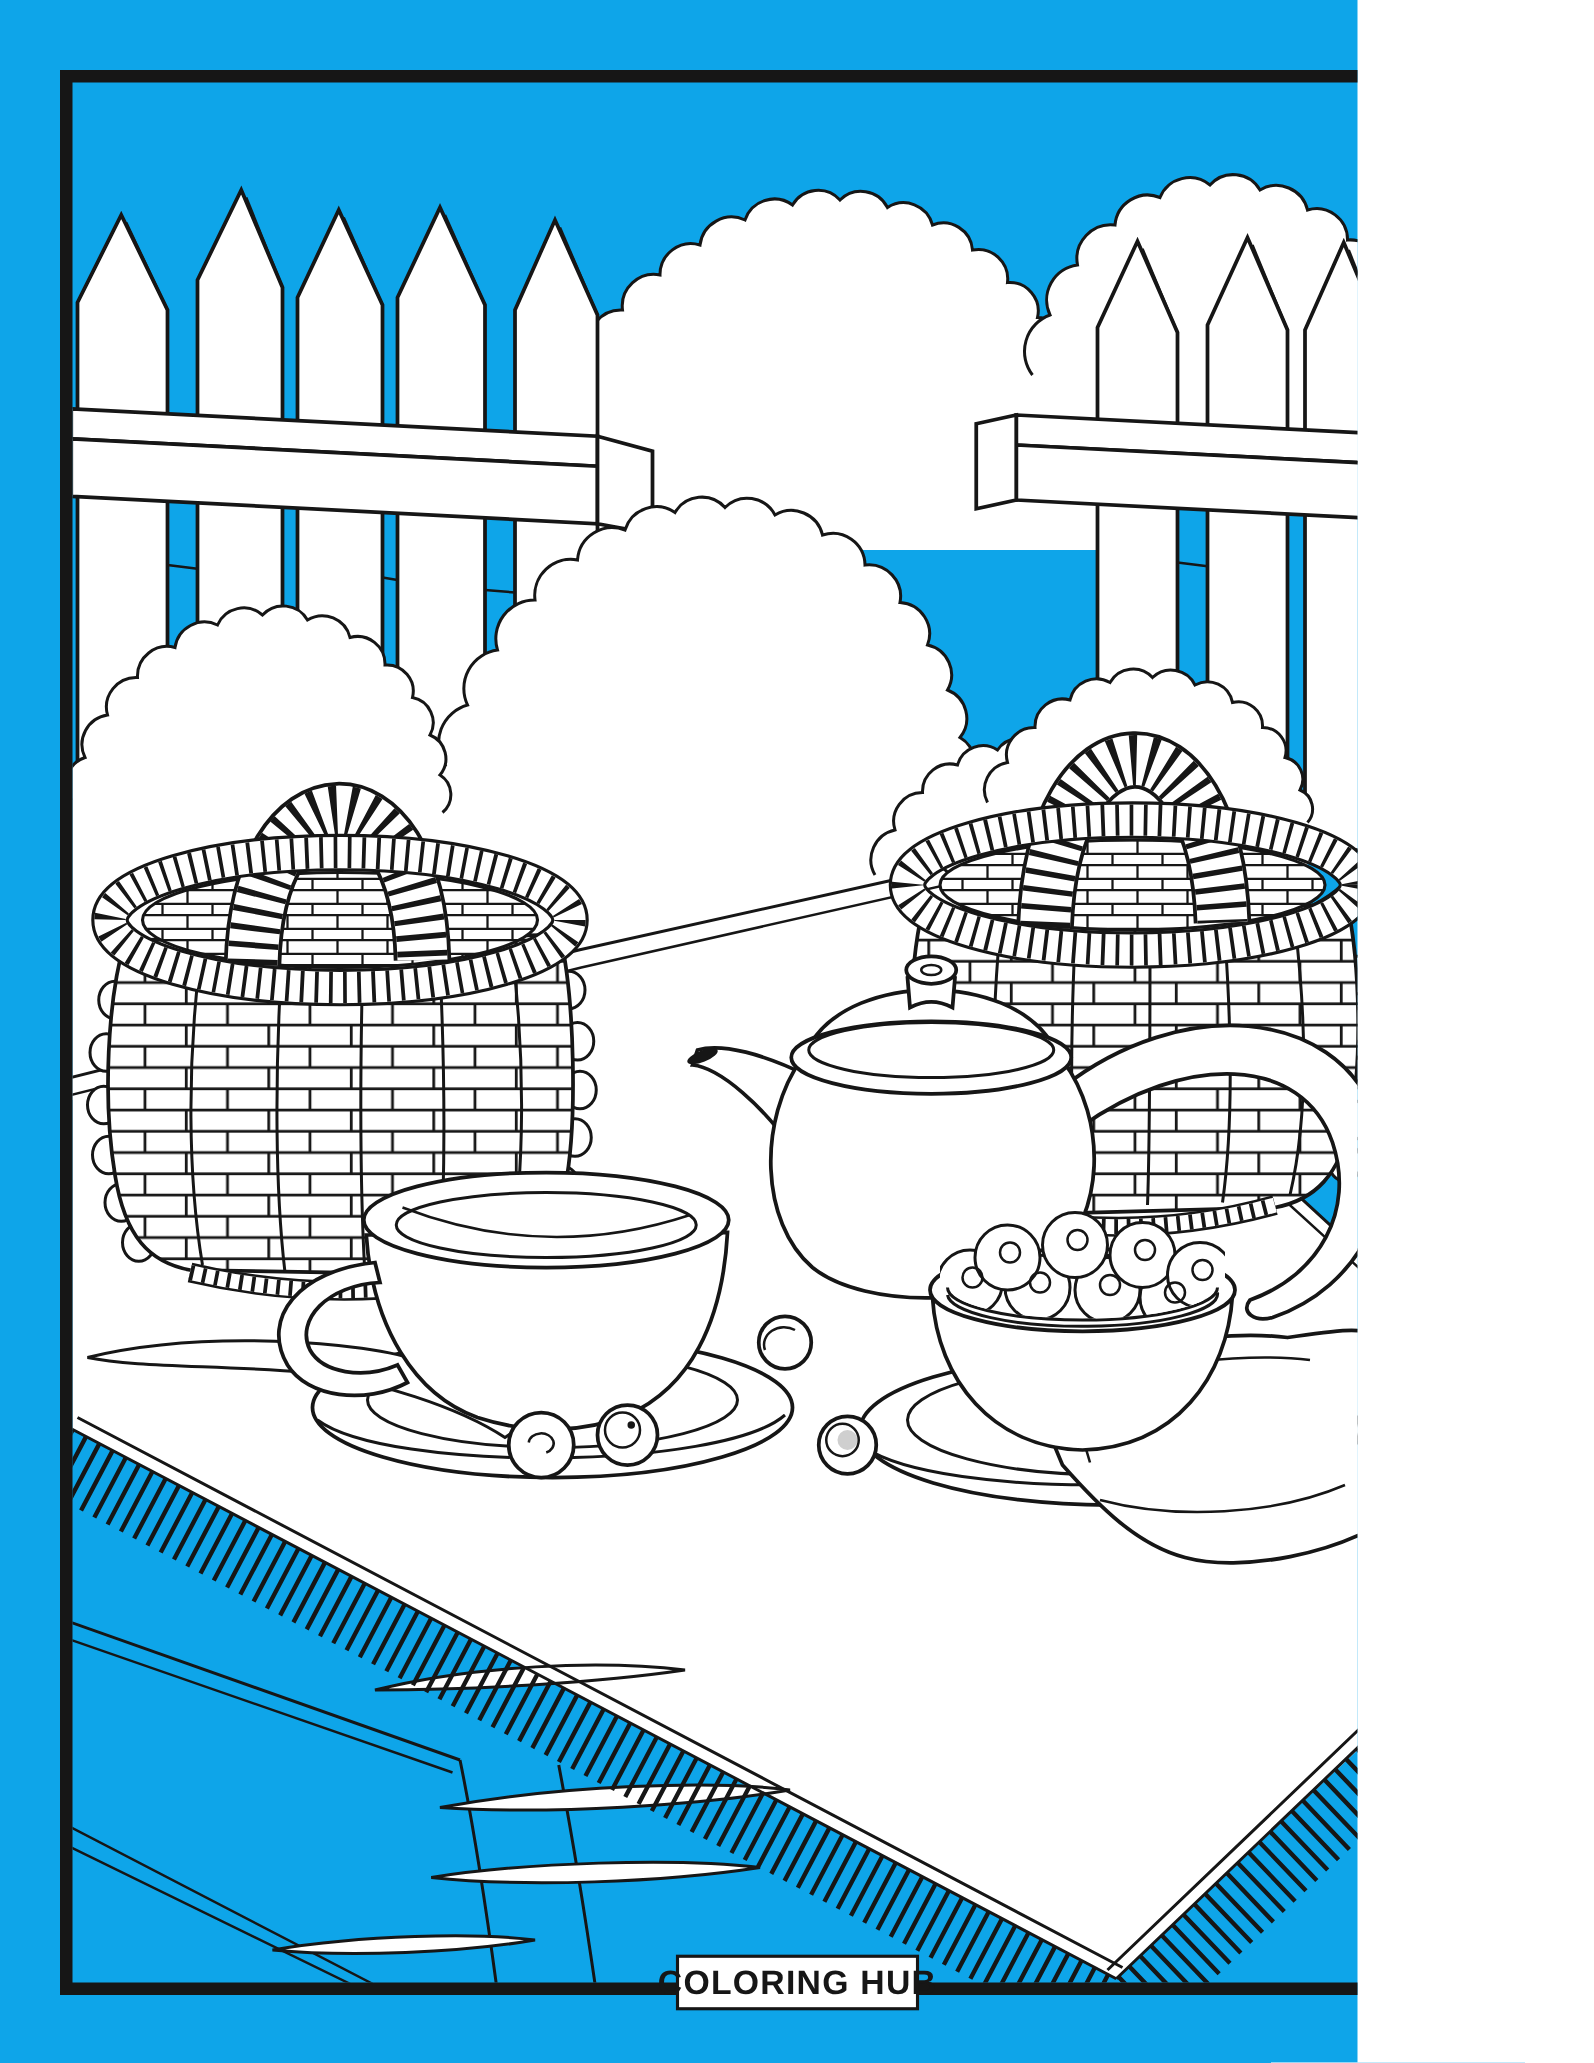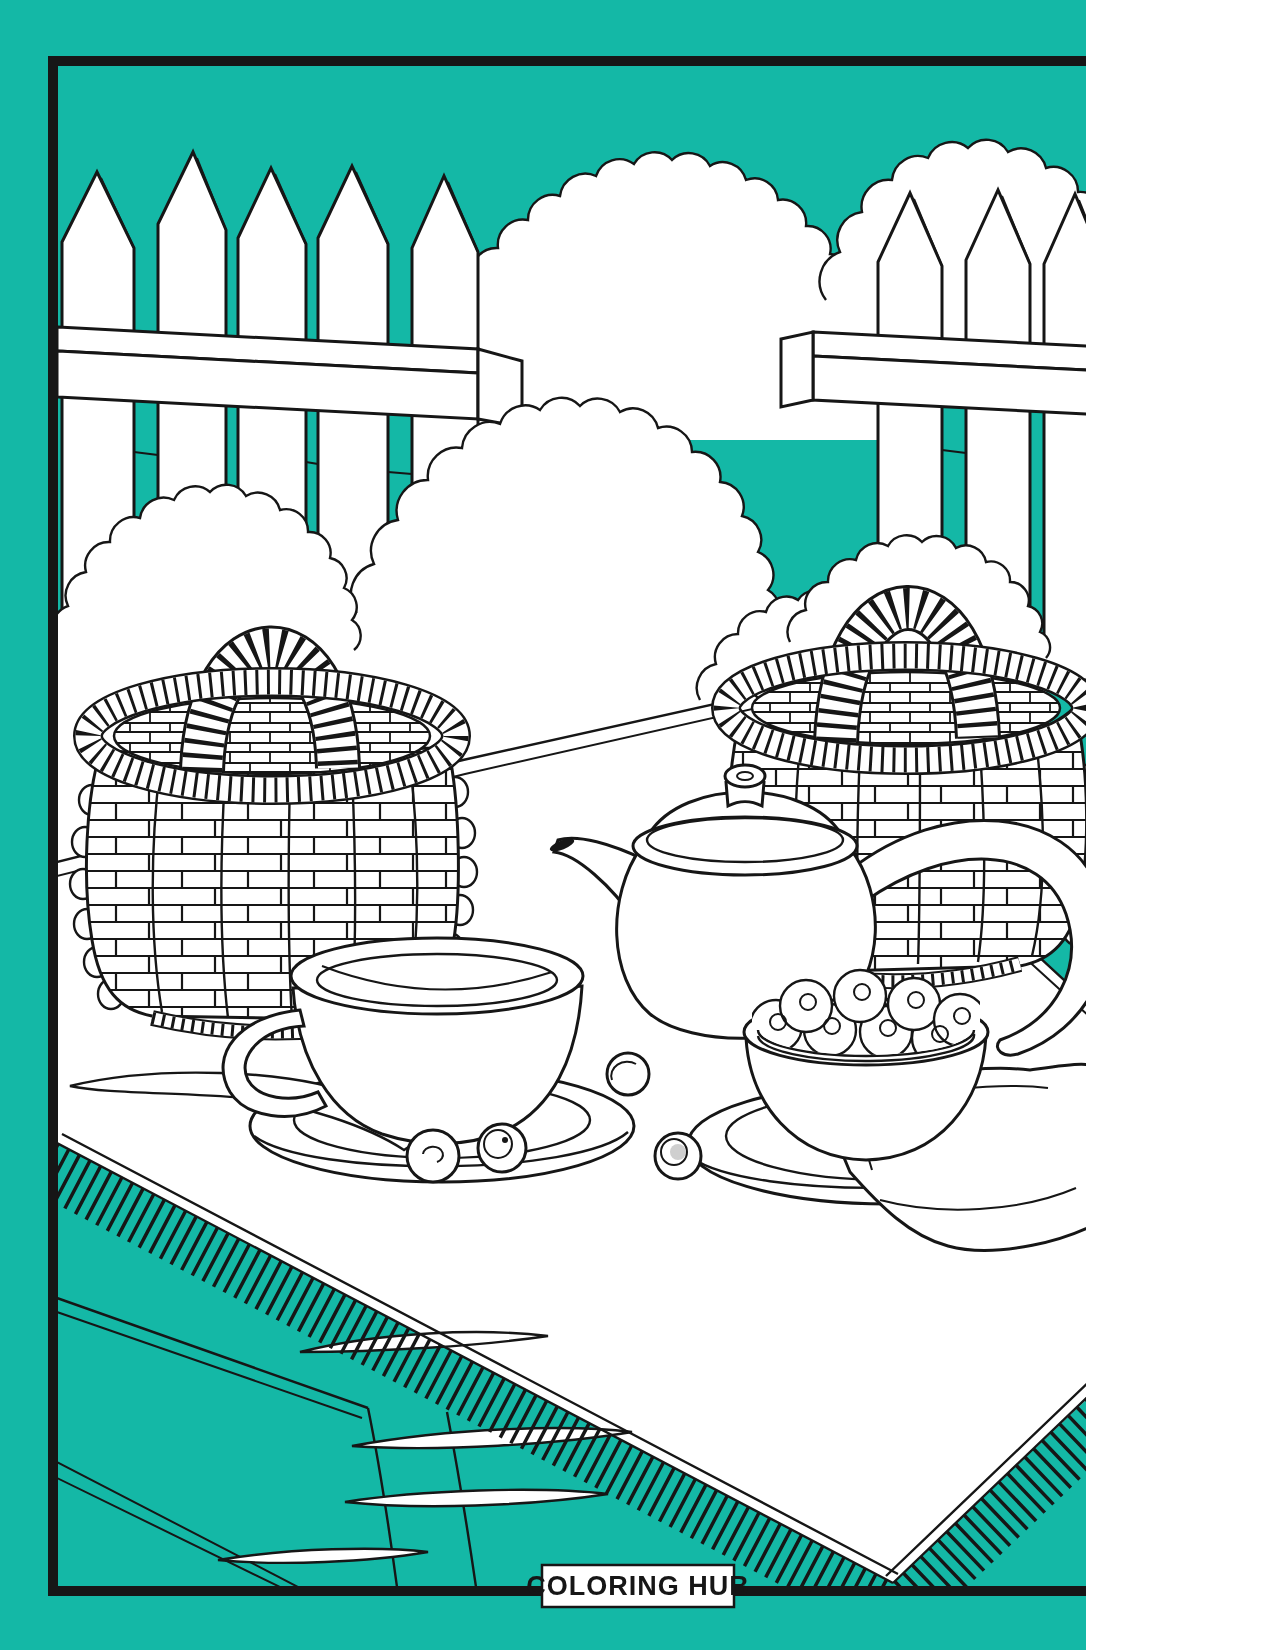--- a/index.html
+++ b/index.html
@@ -3,7 +3,7 @@
 <meta charset="utf-8">
 <style>
   html,body{margin:0;padding:0;background:#ffffff;}
-  .page{position:relative;width:1086px;height:1650px;background:#14b8a6;overflow:hidden;
+  .page{position:relative;width:1086px;height:1650px;background:#0ea5e9;overflow:hidden;
         font-family:"Liberation Sans", sans-serif;text-decoration:underline;}
   svg{position:absolute;left:0;top:0;}
   .f{fill:#ffffff;stroke:#161616;stroke-width:3;}

